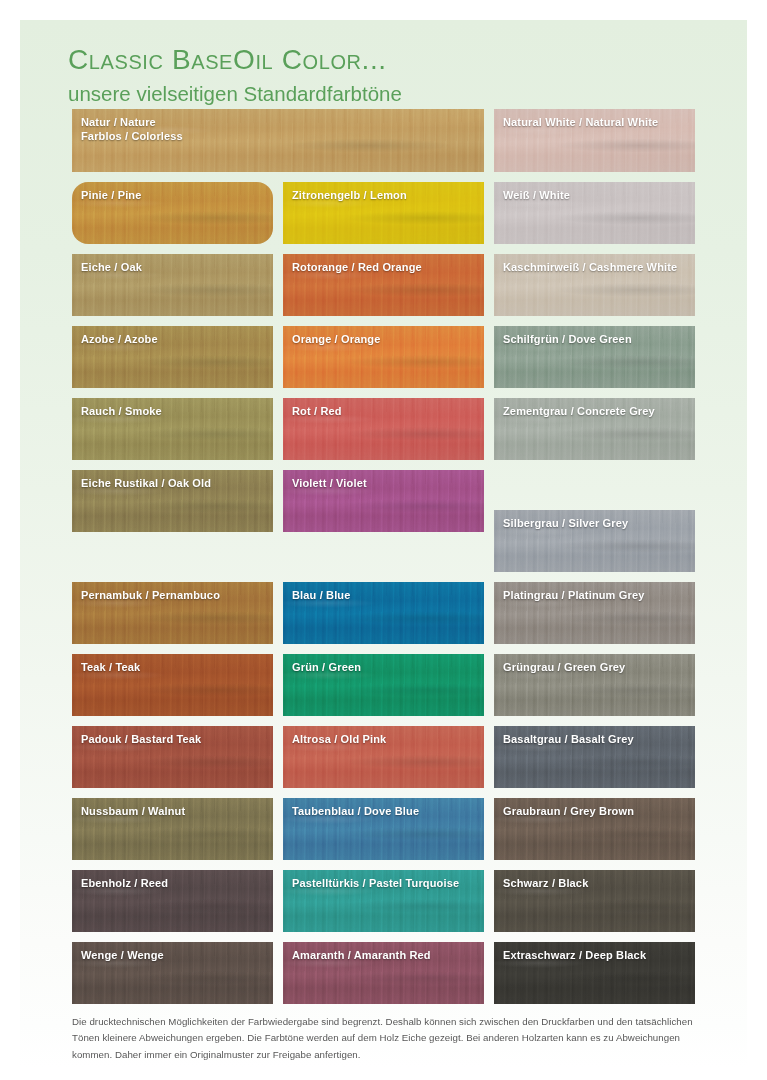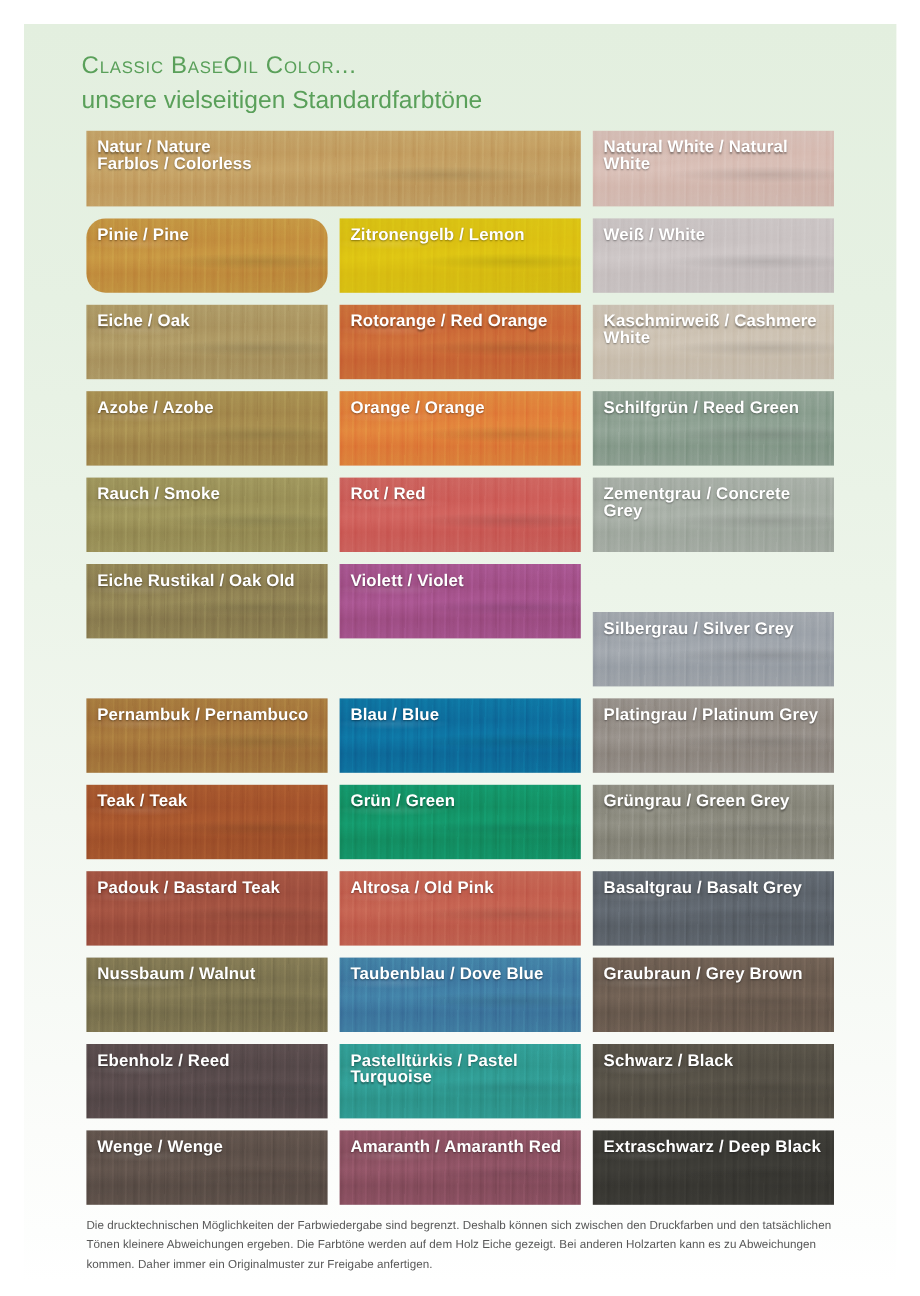--- a/index.html
+++ b/index.html
@@ -38,7 +38,7 @@
     padding: 22px 0 0 48px;
   }
   .title-line1 {
-    font-size: 20px;
+    font-size: 28px;
     letter-spacing: 0.6px;
     color: #5aa05a;
     font-weight: 400;

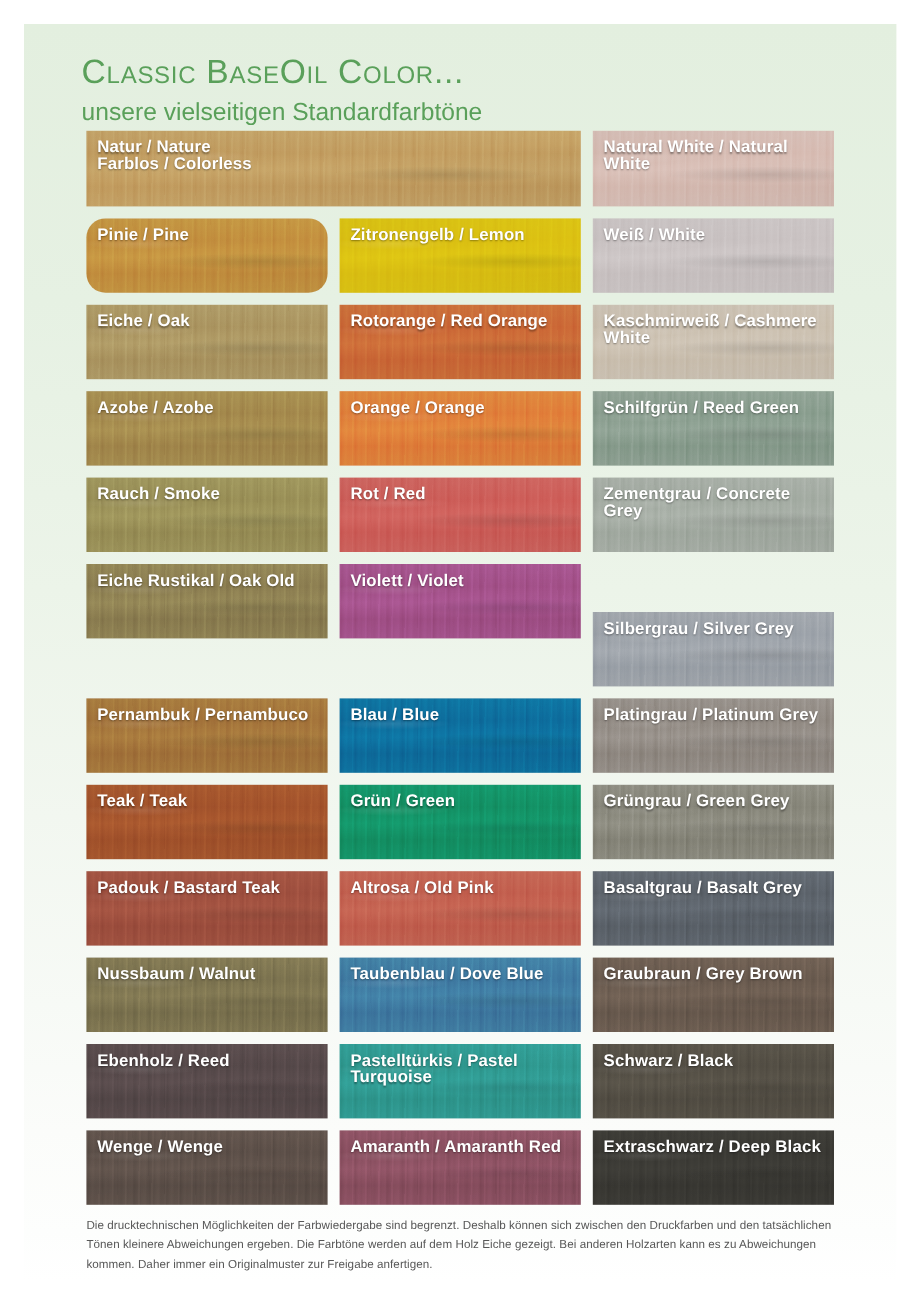--- a/index.html
+++ b/index.html
@@ -127,7 +127,7 @@
     top: 6px;
     right: 6px;
     color: #ffffff;
-    font-size: 14px;
+    font-size: 11px;
     font-weight: bold;
     line-height: 14px;
     text-shadow: 0 1px 1.6px rgba(0,0,0,0.38);

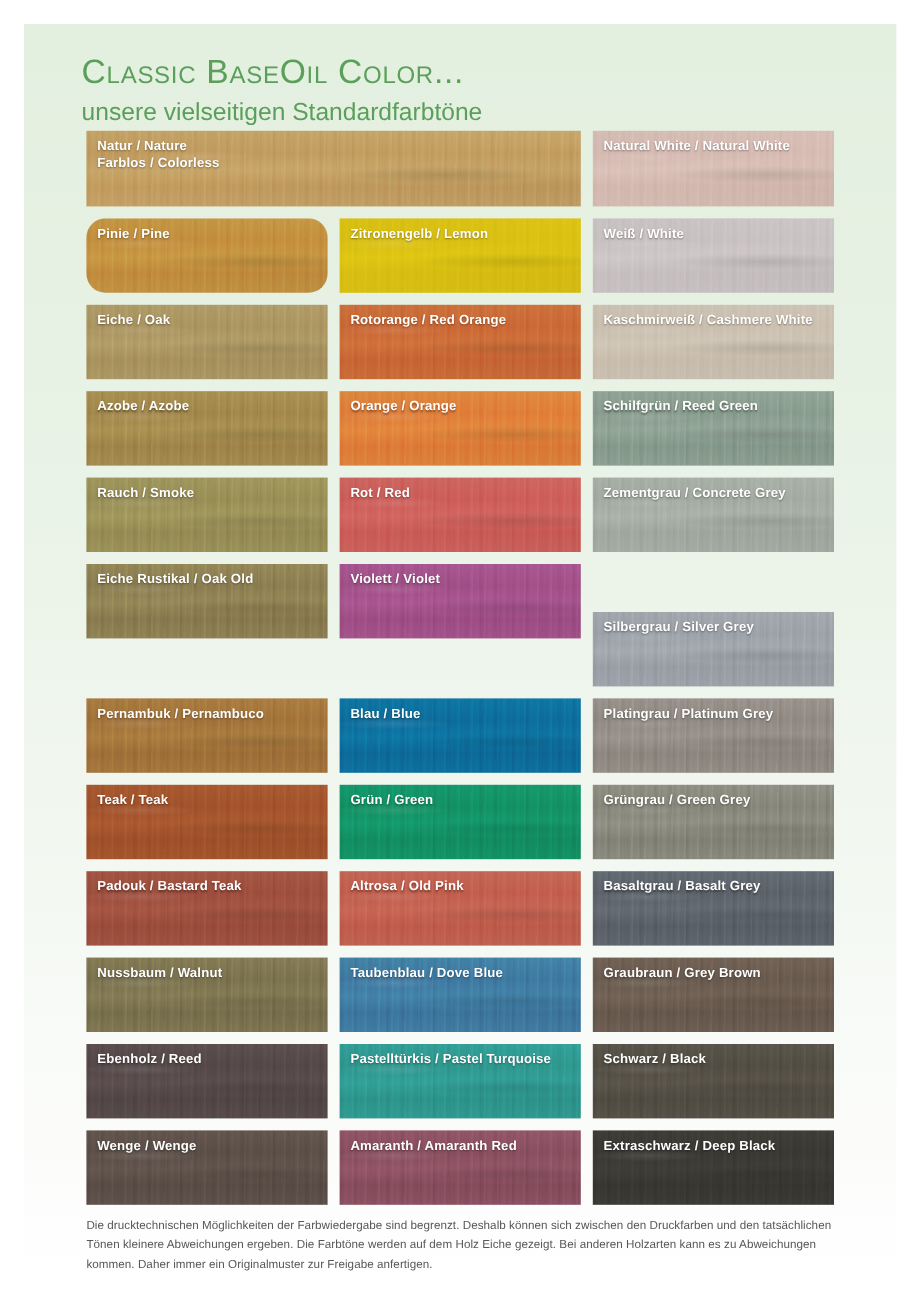--- a/index.html
+++ b/index.html
@@ -220,7 +220,7 @@
         <div class="swatch" style="background: rgb(139, 159, 144);">
           <div class="grain"></div>
           <div class="grain2"></div>
-          <div class="swatch-label">Schilfgrün / Reed Green</div>
+          <div class="swatch-label">Schilfgrün / Dove Green</div>
         </div>
       </div>
       <div class="row">

